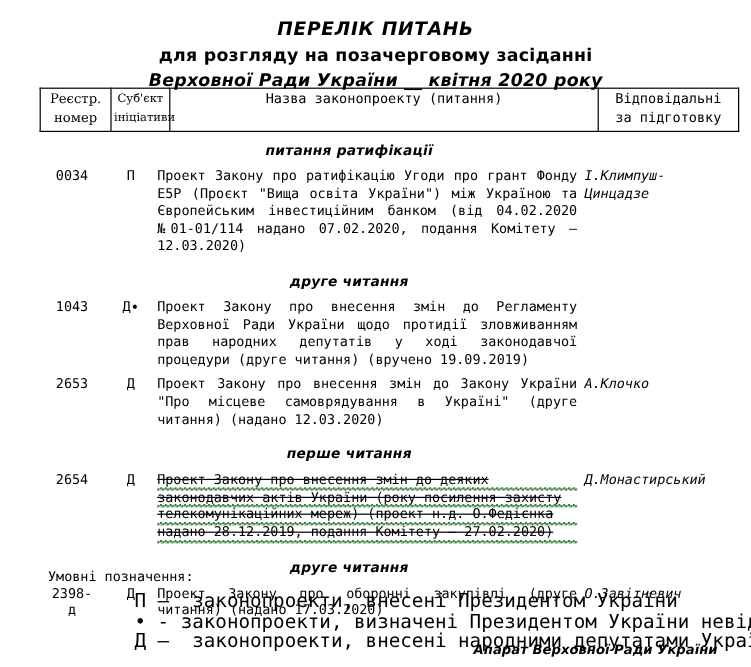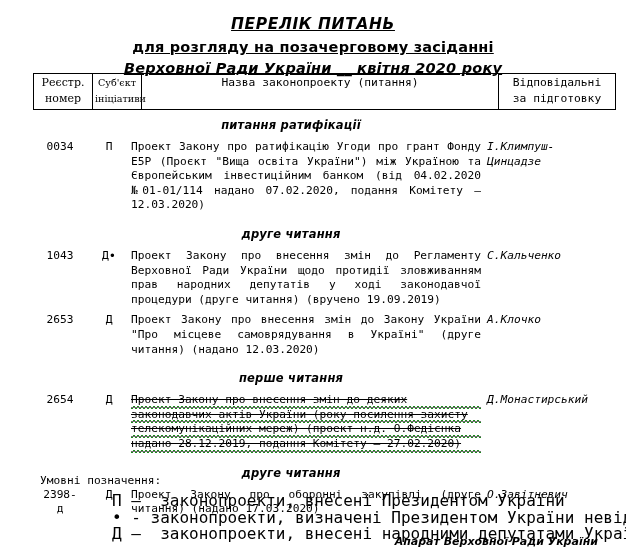--- a/index.html
+++ b/index.html
@@ -26,7 +26,6 @@
   .title-block {
     padding-top: 14px;
     text-align: center;
-    text-decoration: underline;
   }
   .title-main {
     font-family: "DejaVu Sans", sans-serif;

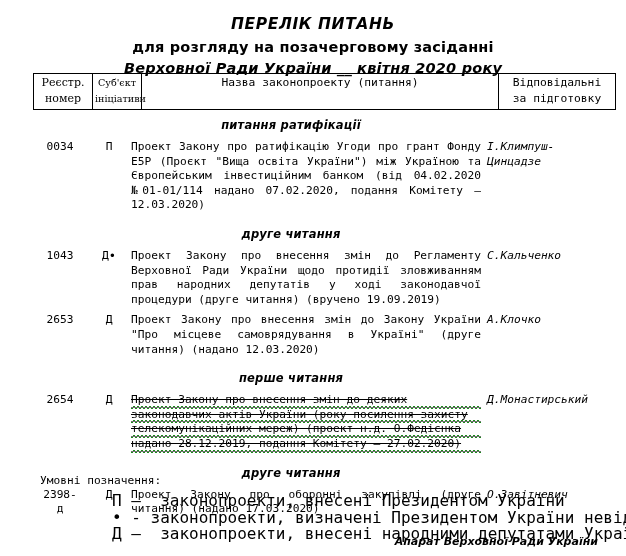--- a/index.html
+++ b/index.html
@@ -250,7 +250,6 @@
         <div class="col-reg">1043</div>
         <div class="col-subj">Д<span class="bullet">•</span></div>
         <div class="col-name">Проект Закону про внесення змін до Регламенту Верховної Ради України щодо протидії зловживанням прав народних депутатів у ході законодавчої процедури (друге читання) (вручено 19.09.2019)</div>
-        <div class="col-resp">С.Кальченко</div>
       </div>
       <div class="sp-6"></div>
       <div class="entry">

